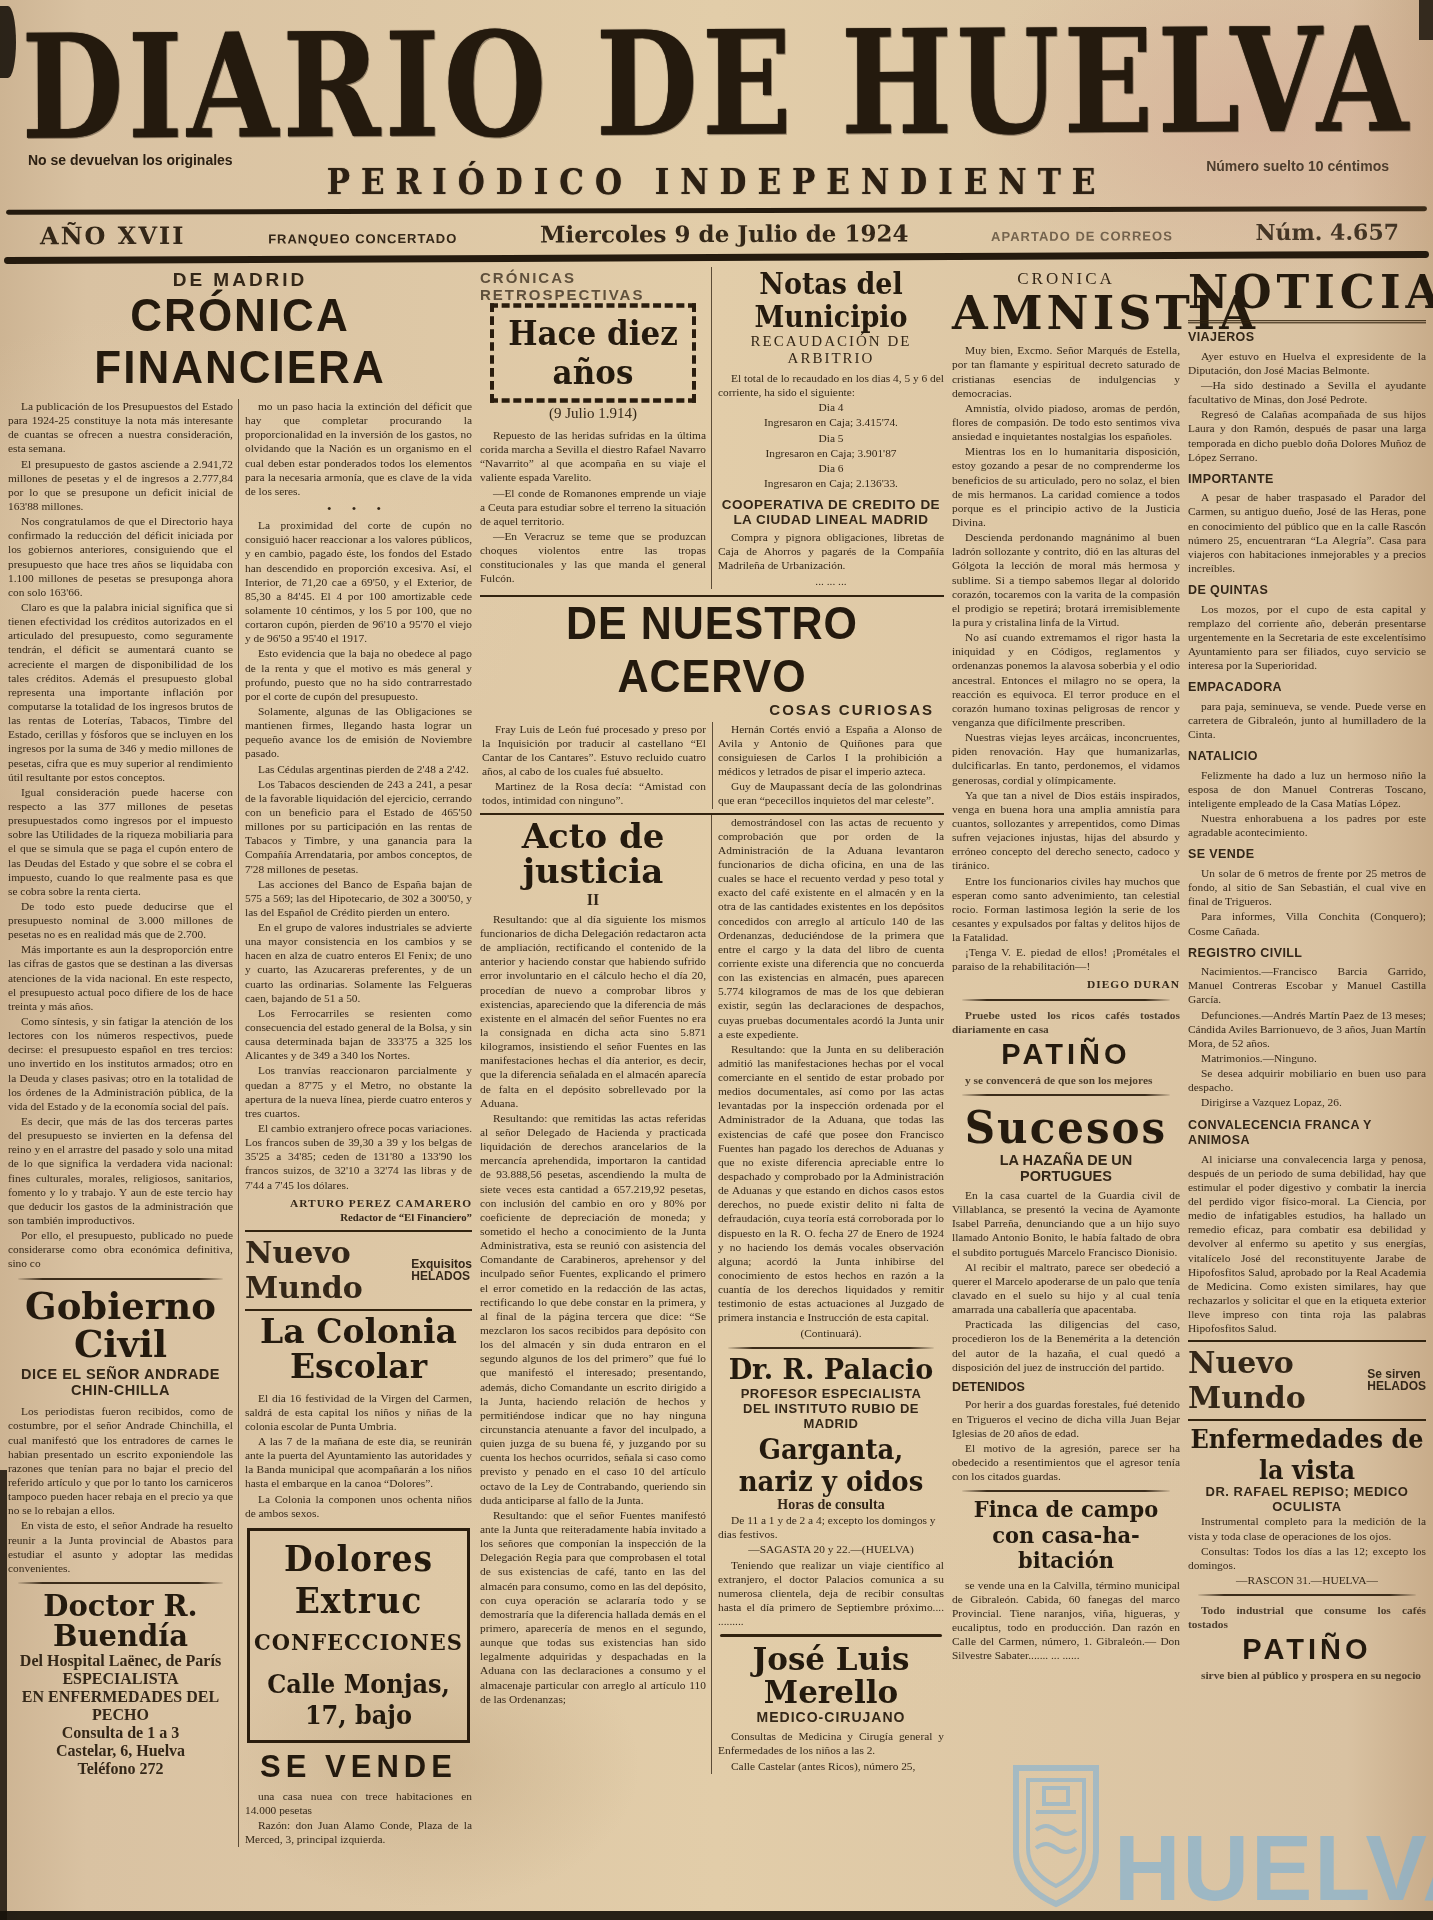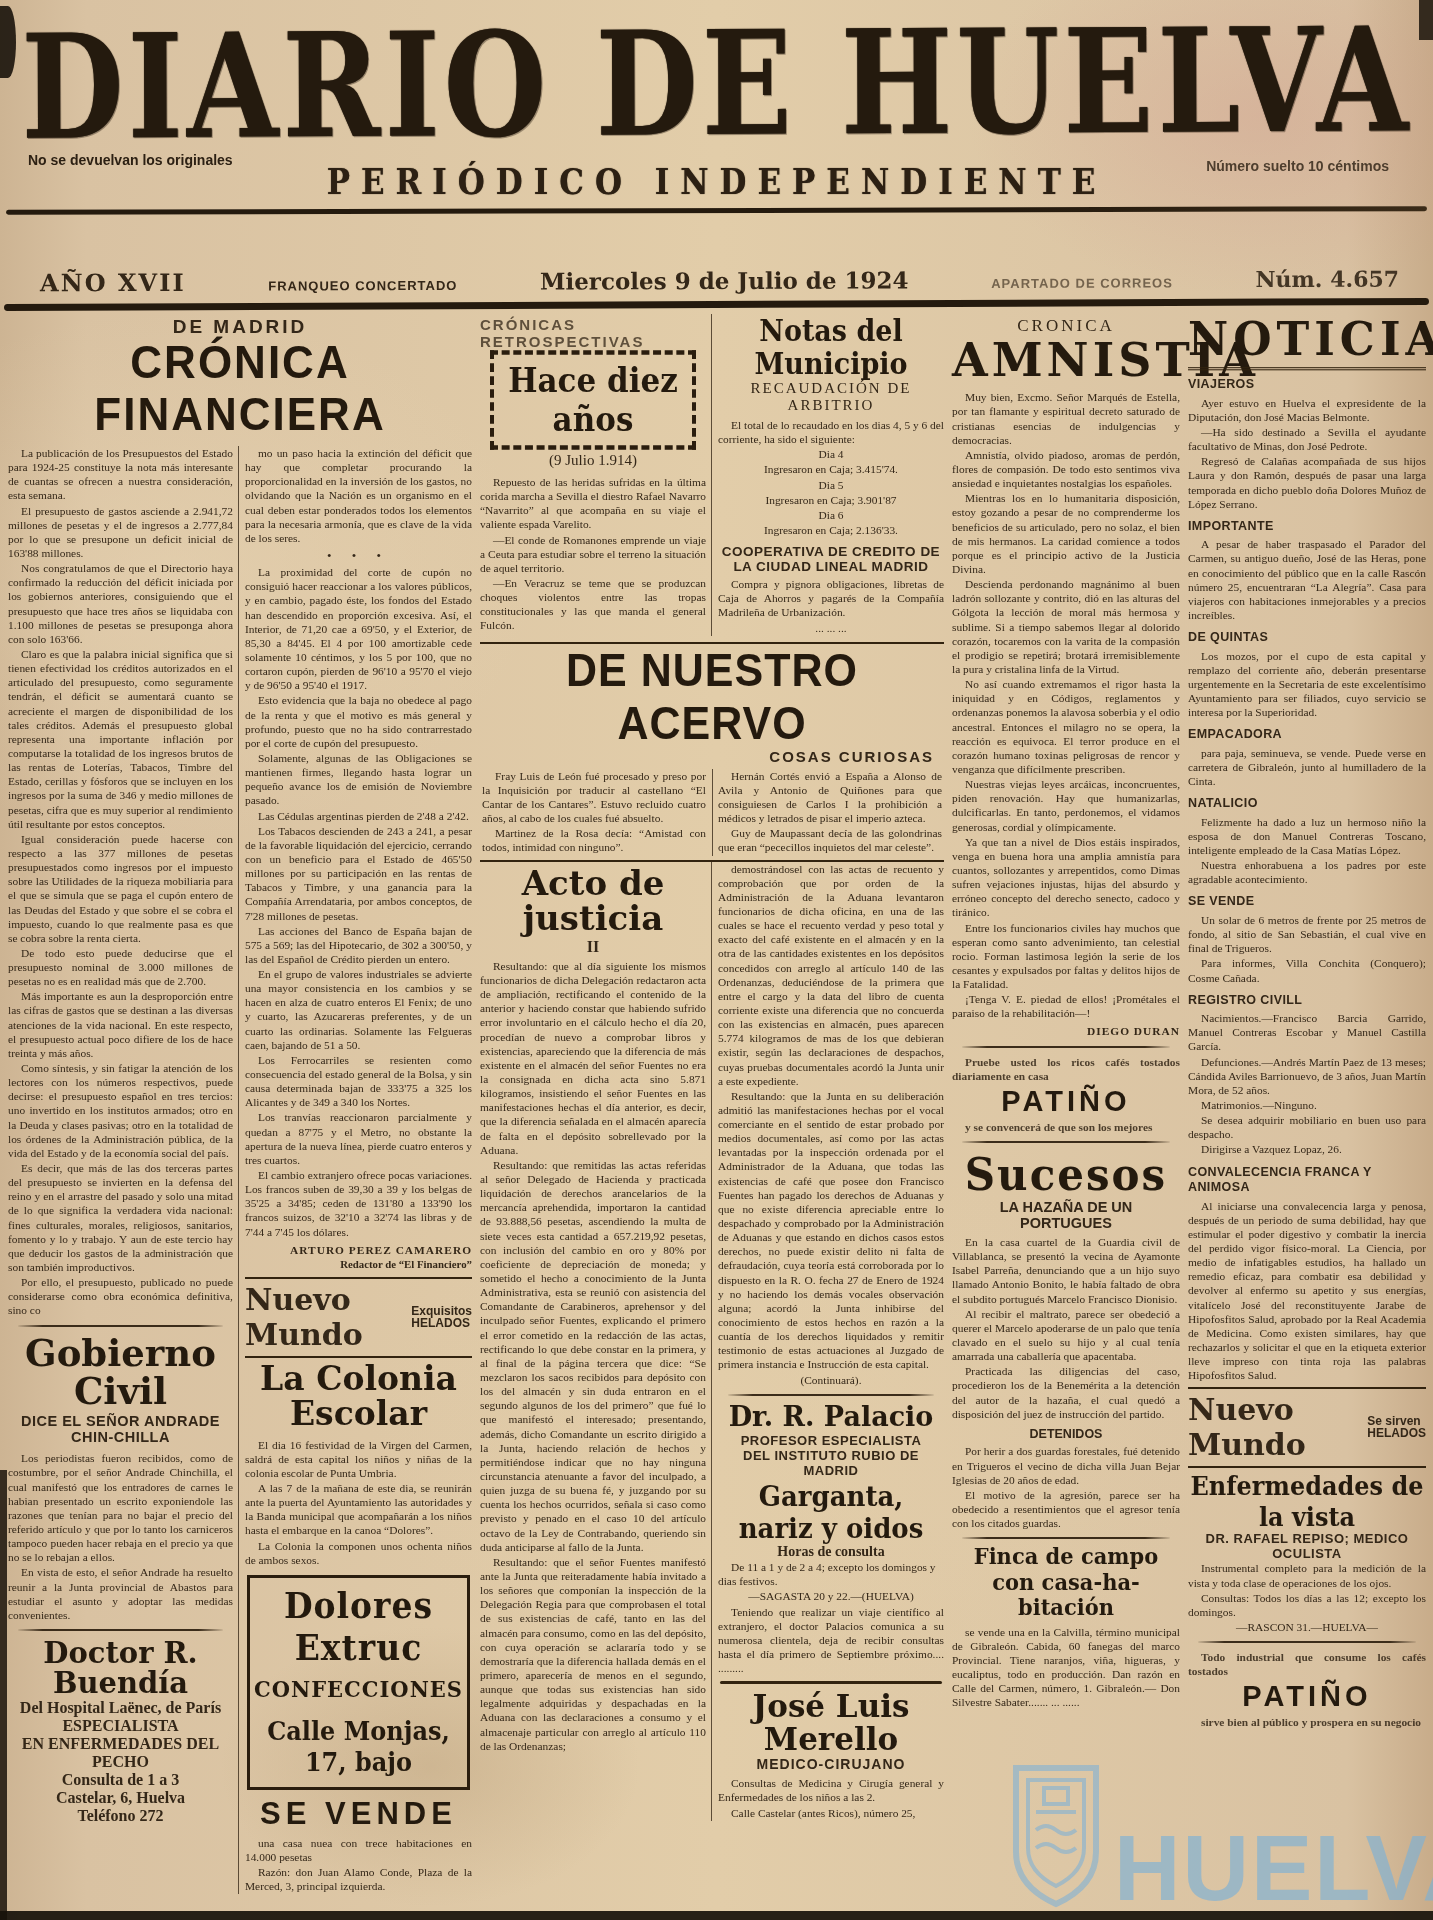--- a/index.html
+++ b/index.html
@@ -35,7 +35,7 @@
     font-weight:bold;font-size:14px;color:#2c2013;opacity:.8;}
   .rule-a{height:5px;margin:8px 6px 0;background:linear-gradient(90deg,#241a0e 70%, #3a2b18);border-radius:3px;transform:rotate(-.15deg);}
   .dateline{display:flex;align-items:baseline;justify-content:space-between;padding:6px 34px 4px 40px;transform:rotate(-.2deg);}
-  .dl-year{font-family:"DejaVu Serif",serif;font-weight:bold;font-size:24px;letter-spacing:2px;margin-top:47px;}
+  .dl-year{font-family:"DejaVu Serif",serif;font-weight:bold;font-size:24px;letter-spacing:2px;}
   .dl-franqueo{font-family:"Liberation Sans",sans-serif;font-weight:bold;font-size:13px;letter-spacing:1px;}
   .dl-date{font-family:"DejaVu Serif",serif;font-weight:bold;font-size:23px;}
   .dl-apartado{font-family:"Liberation Sans",sans-serif;font-weight:bold;font-size:13px;letter-spacing:1px;opacity:.62;}

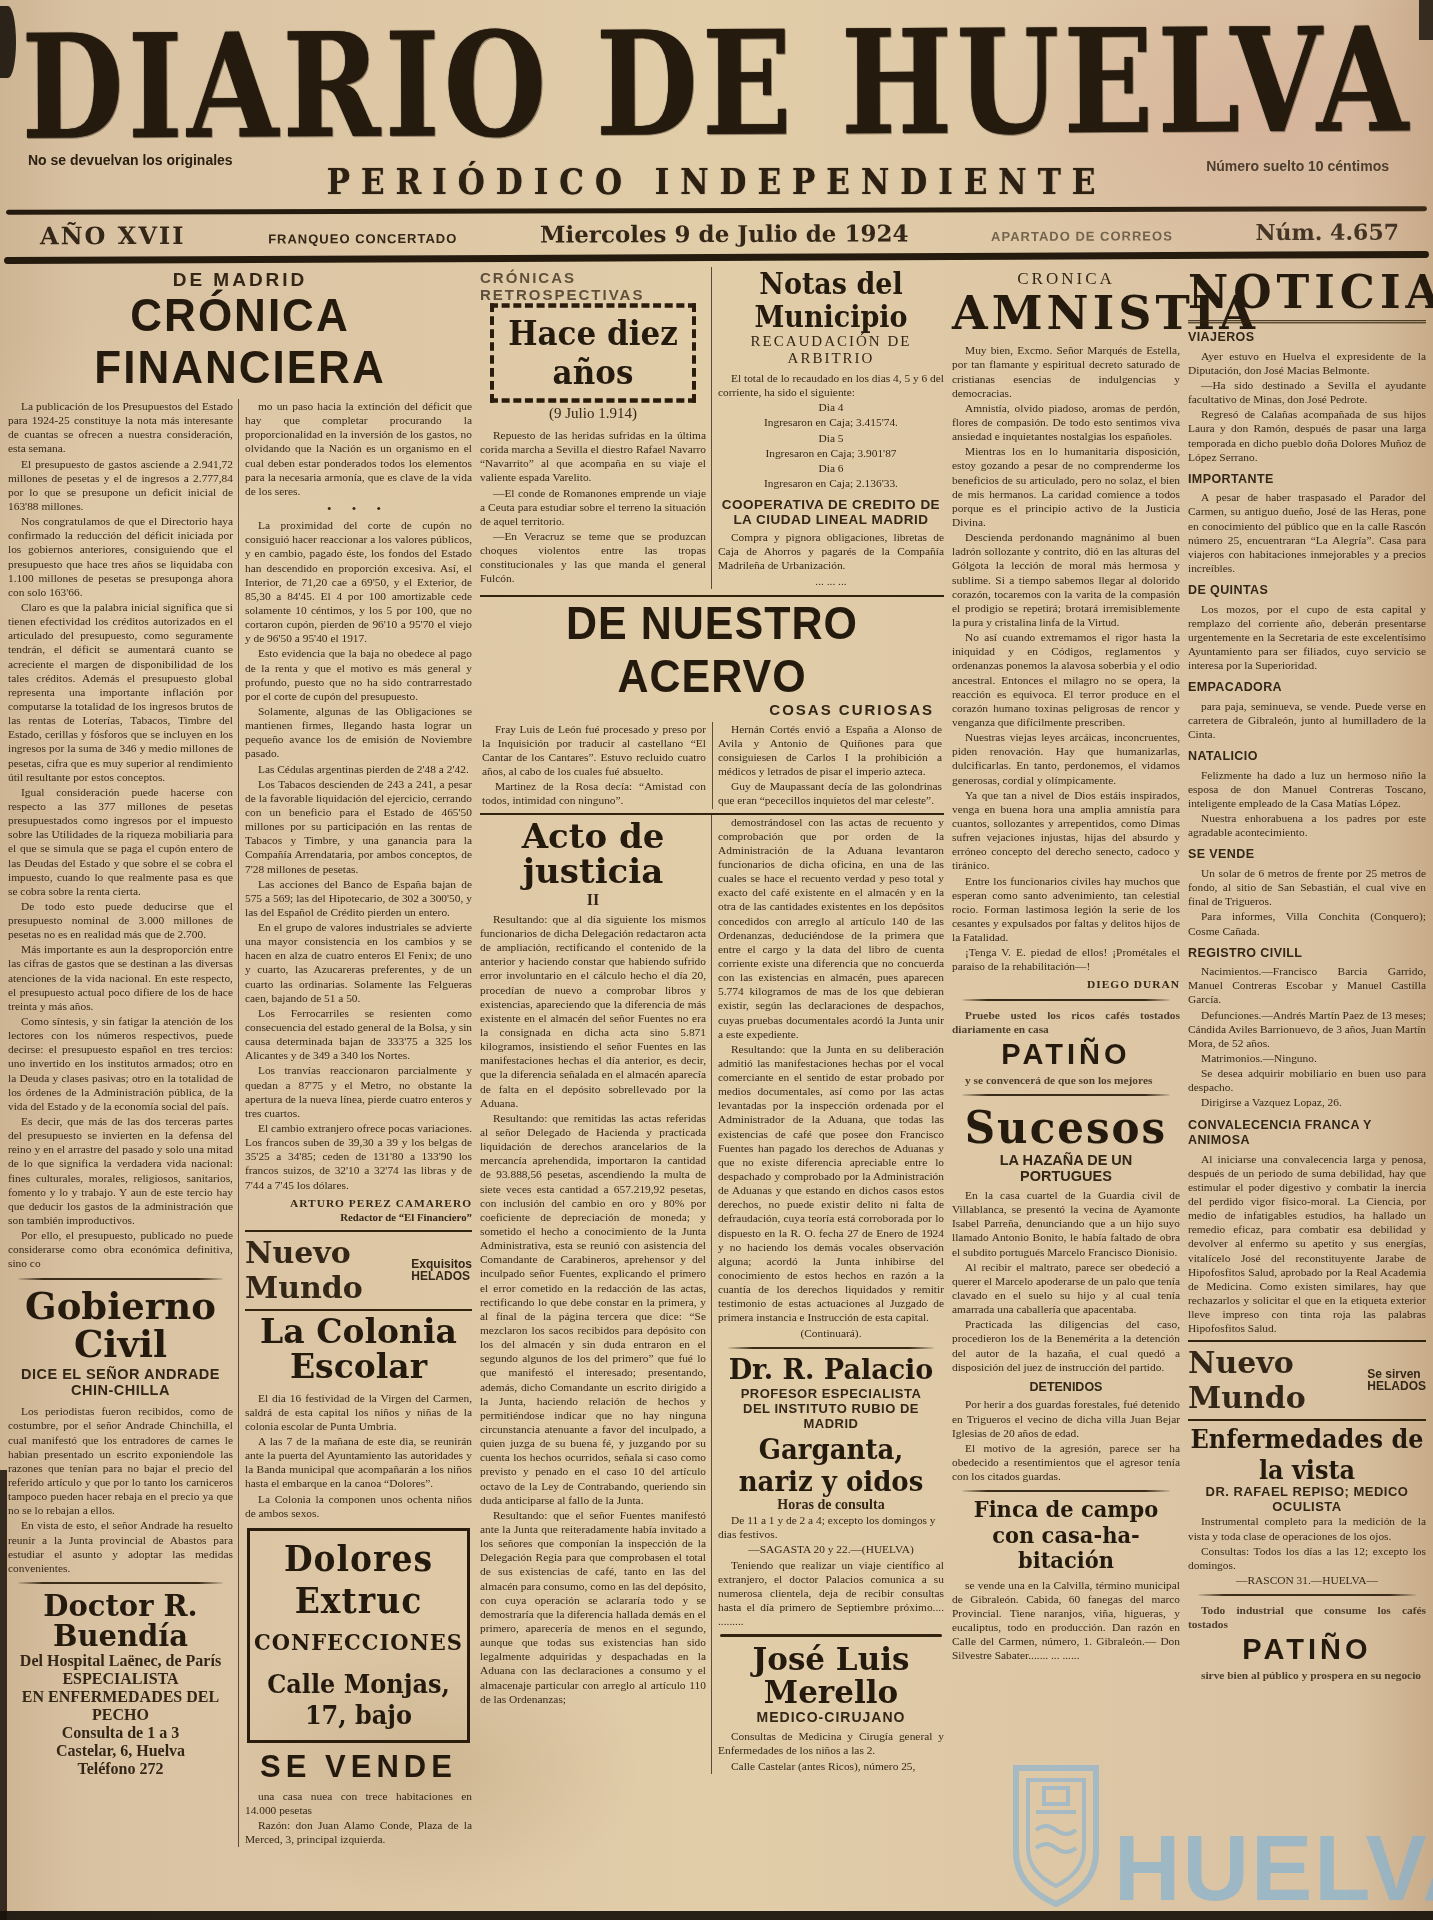--- a/index.html
+++ b/index.html
@@ -61,7 +61,7 @@
   .p.sig2{text-align:right;text-indent:0;font-weight:bold;font-size:10.8px;}
   .p.subhead{font-family:"Liberation Sans",sans-serif;font-weight:bold;font-size:12.5px;
     text-indent:0;text-align:left;margin:8px 0 3px;letter-spacing:.4px;}
-  .p.centersub{font-family:"Liberation Sans",sans-serif;font-weight:bold;font-size:12.5px;text-indent:0;text-align:center;margin:6px 0 2px;}
+  .p.centersub{font-family:"Liberation Sans",sans-serif;font-weight:bold;font-size:12.5px;text-indent:0;text-align:left;margin:6px 0 2px;}
 
   .kicker{font-family:"Liberation Sans",sans-serif;font-weight:bold;font-size:19px;text-align:center;letter-spacing:3px;margin:2px 0 0;}
   .headline-xl{font-family:"Liberation Sans",sans-serif;font-weight:bold;font-size:44px;

